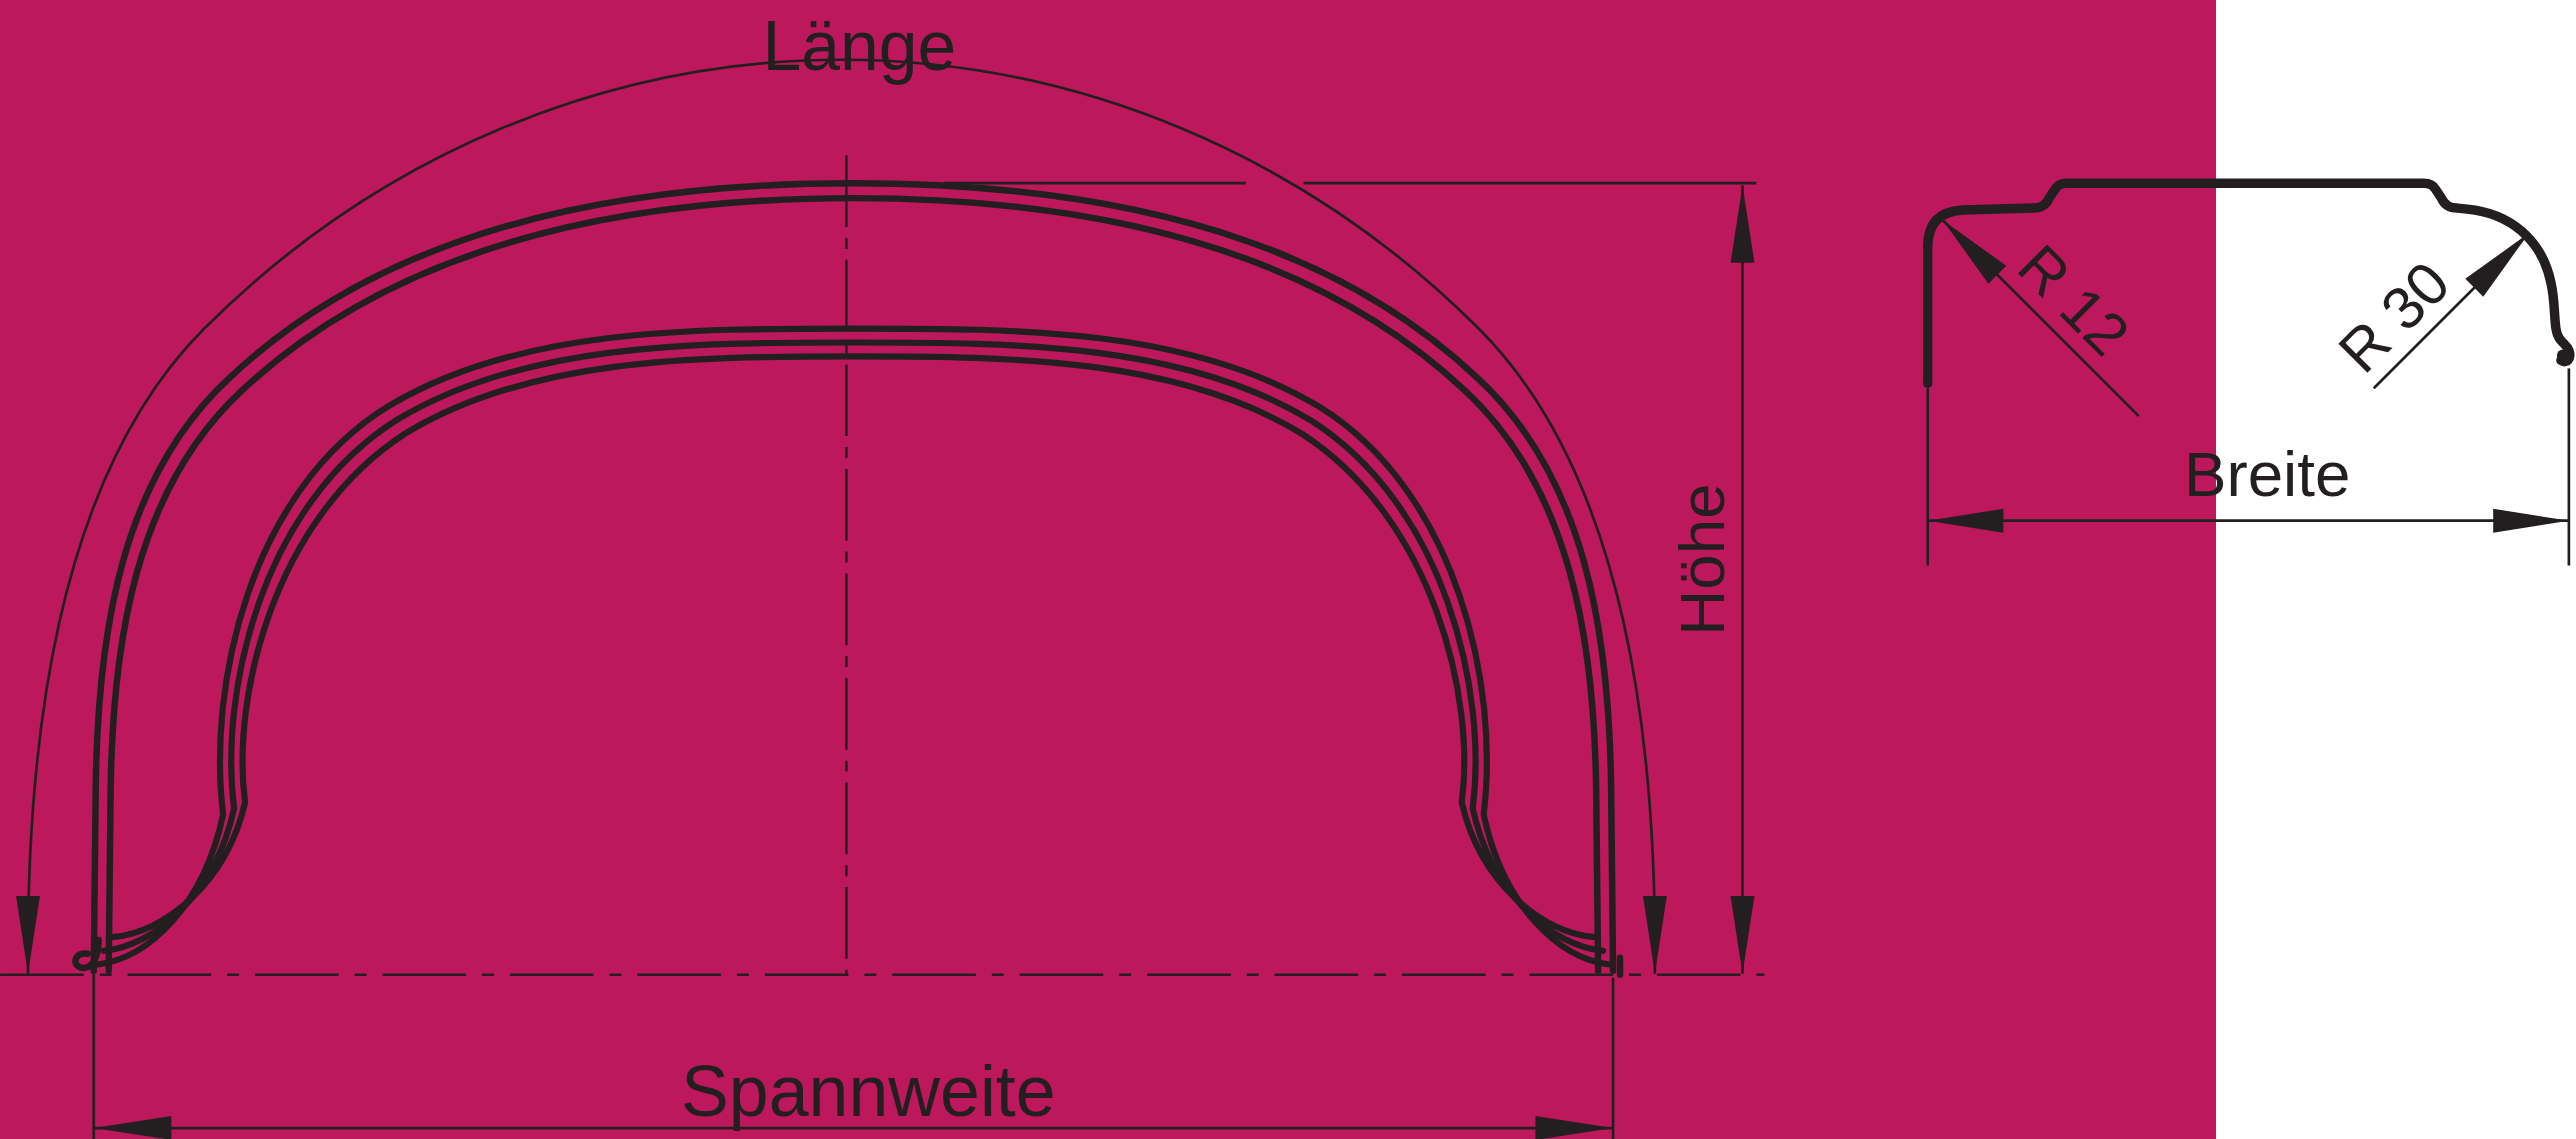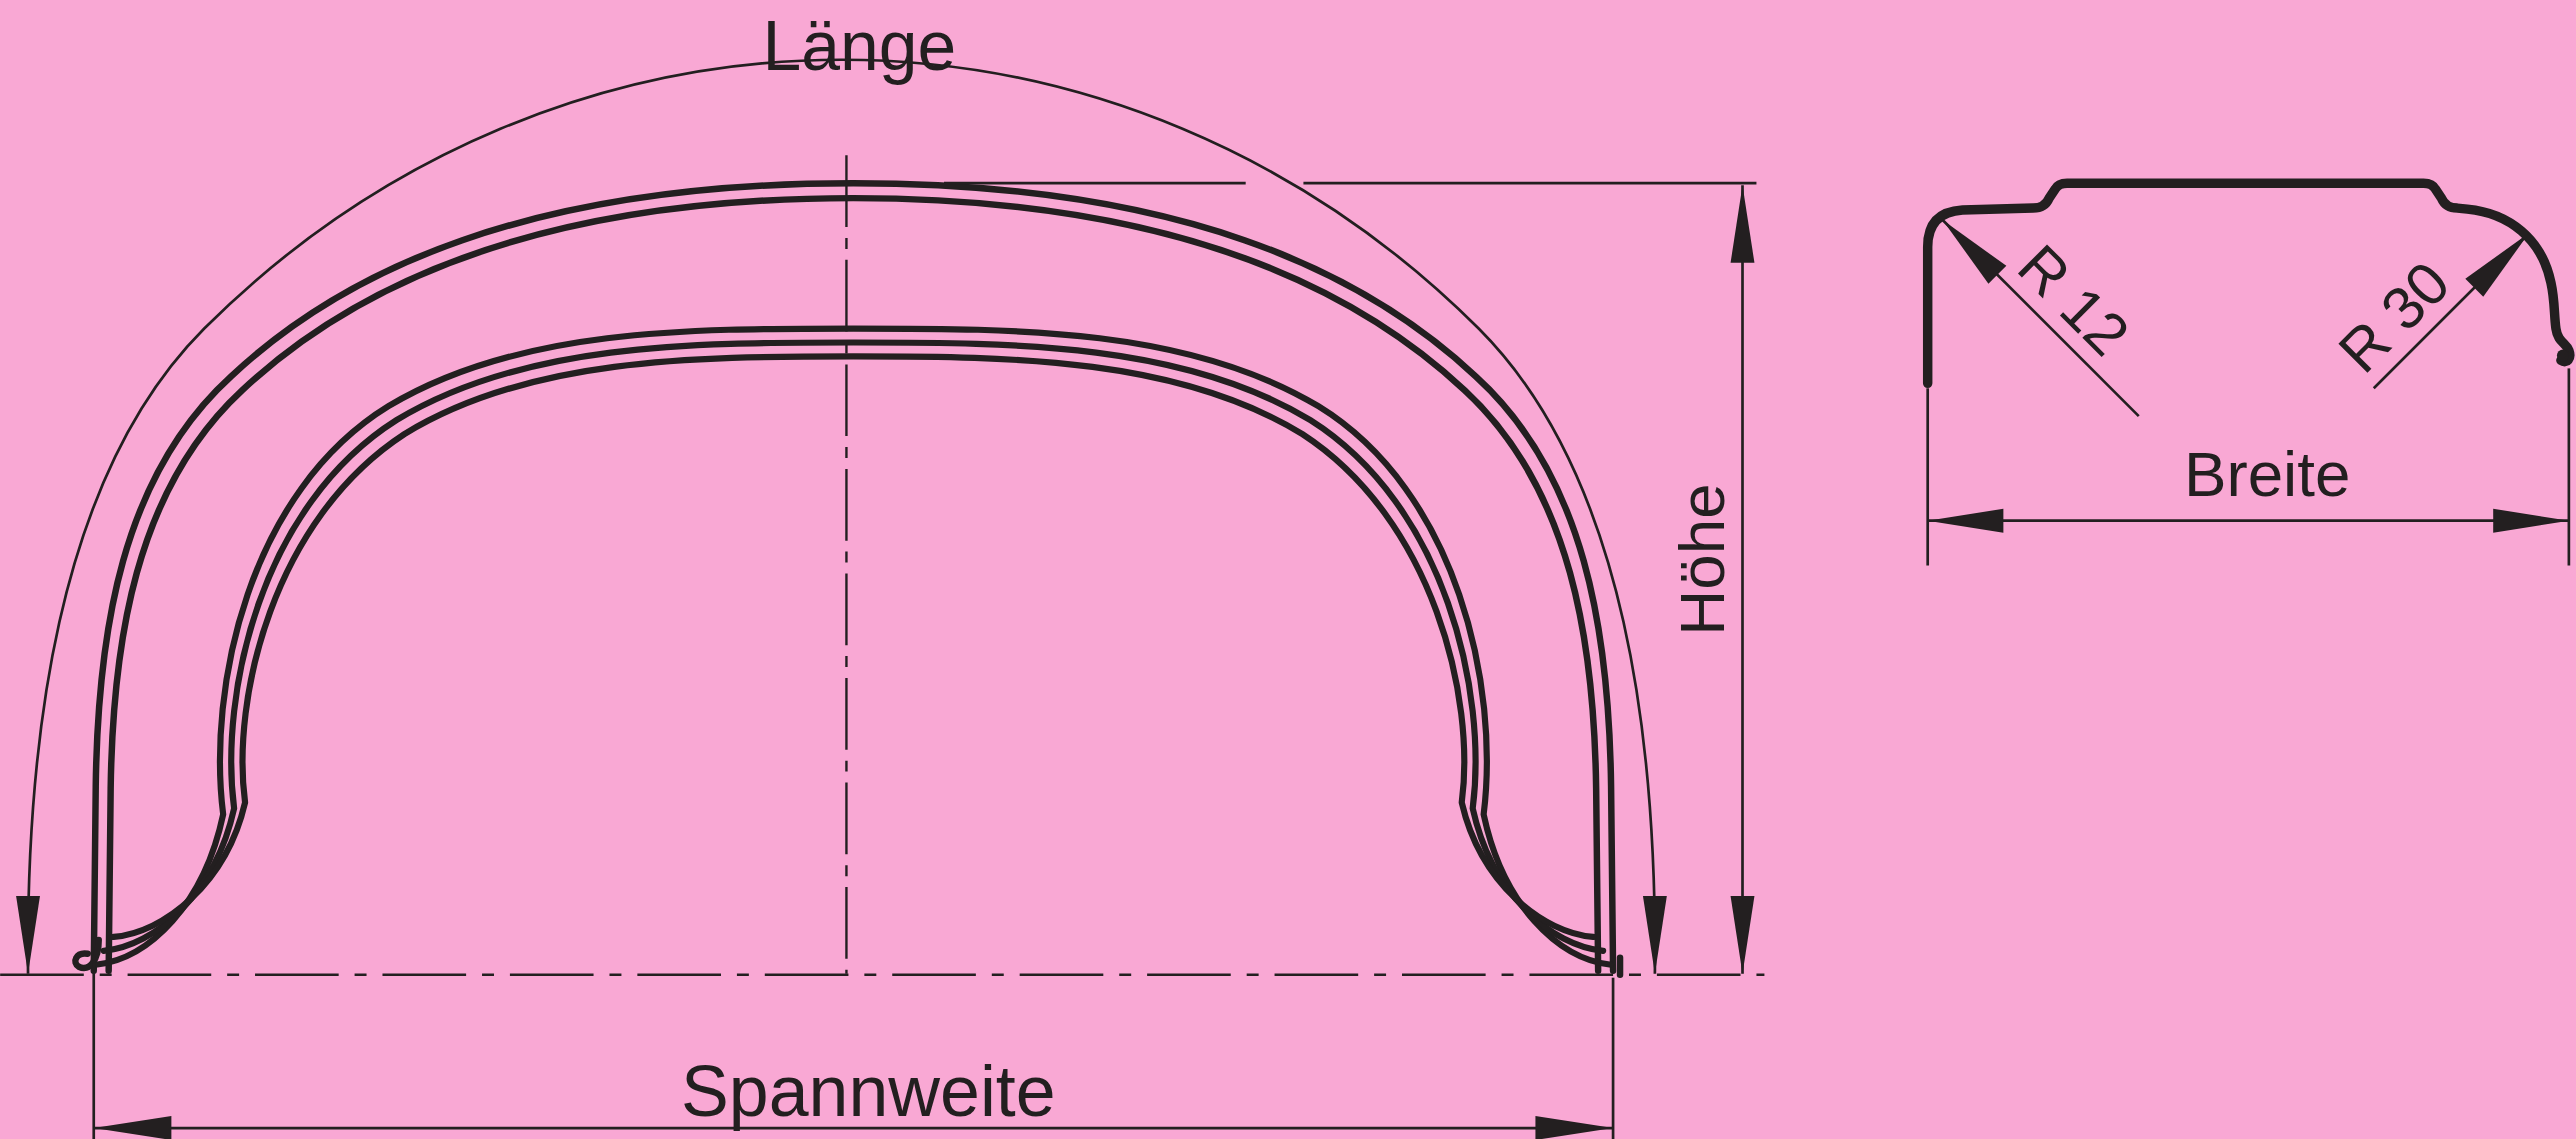--- a/index.html
+++ b/index.html
@@ -5,9 +5,9 @@
   html, body { margin: 0; padding: 0; background: #ffffff; }
   .canvas {
     position: relative;
-    width: 2576px;
+    width: 2216px;
     height: 1139px;
-    background: #f9a8d4;
+    background: #be185d;
     font-family: "Liberation Sans", "DejaVu Sans", sans-serif;
     text-align: right;
   }

